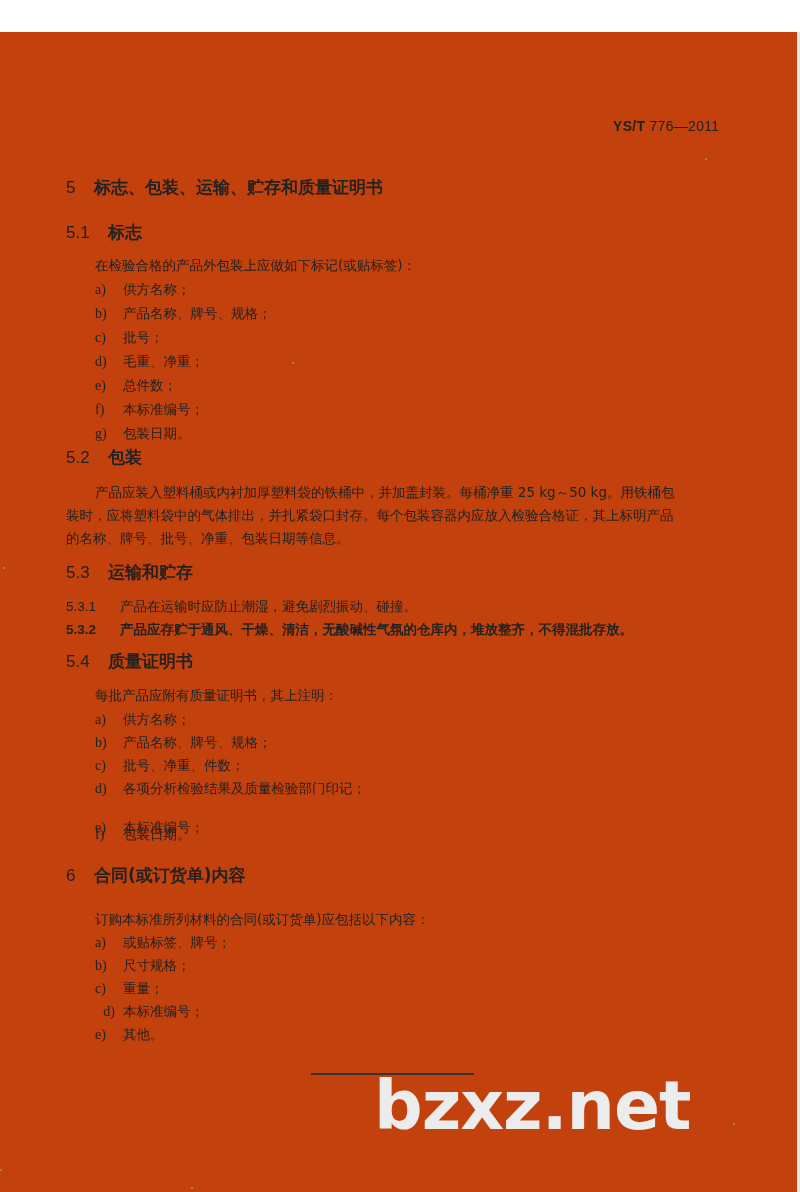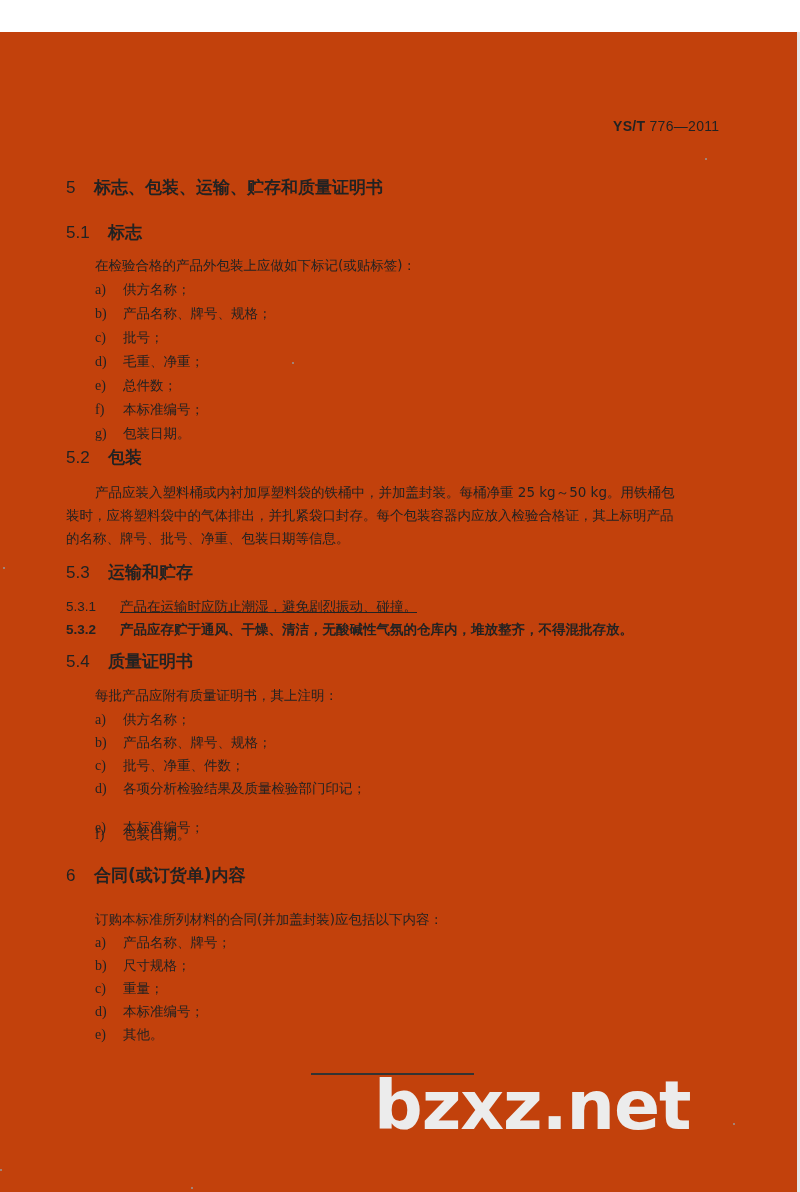--- a/index.html
+++ b/index.html
@@ -132,7 +132,7 @@
   <div class="line heading" style="left:66px; top:531px;">
     <span class="num num-51">5.3</span><span>运输和贮存</span>
   </div>
-  <div class="line clause" style="left:66px; top:565px;text-decoration:underline;"><span class="num">5.3.1</span><span>产品在运输时应防止潮湿，避免剧烈振动、碰撞。</span></div>
+  <div class="line clause" style="left:66px; top:565px;"><span class="num">5.3.1</span><span>产品在运输时应防止潮湿，避免剧烈振动、碰撞。</span></div>
   <div class="line clause" style="left:66px; top:588px;font-weight:bold;"><span class="num">5.3.2</span><span>产品应存贮于通风、干燥、清洁，无酸碱性气氛的仓库内，堆放整齐，不得混批存放。</span></div>
 
   <div class="line heading" style="left:66px; top:620px;">

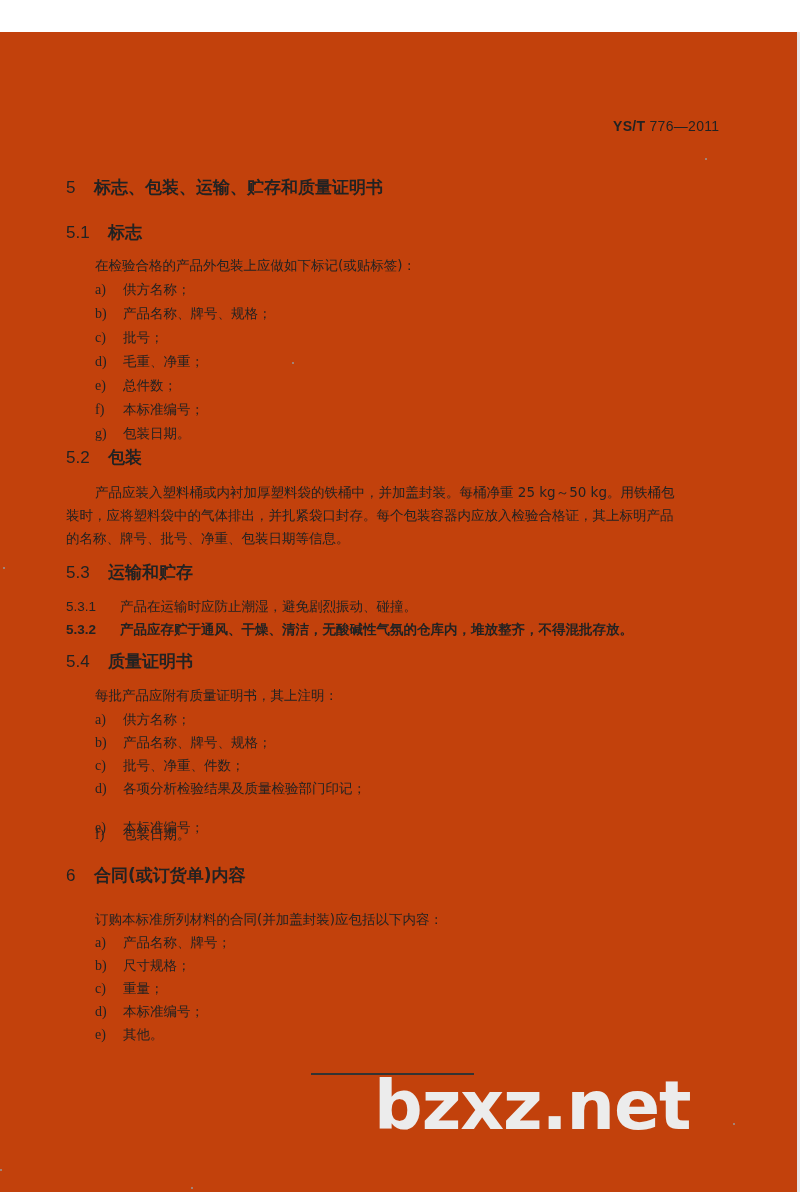--- a/index.html
+++ b/index.html
@@ -150,7 +150,7 @@
   <div class="line heading" style="left:66px; top:834px;">
     <span class="num num-5">6</span><span>合同(或订货单)内容</span>
   </div>
-  <div class="line" style="left:95px; top:878px;">订购本标准所列材料的合同(并加盖封装)应包括以下内容：</div>
+  <div class="line" style="left:95px; top:878px;">订购本标准所列材料的合同(或订货单)应包括以下内容：</div>
 
   <div class="line item" style="left:95px; top:901px;"><span class="mark">a)</span><span>产品名称、牌号；</span></div>
   <div class="line item" style="left:95px; top:924px;"><span class="mark">b)</span><span>尺寸规格；</span></div>

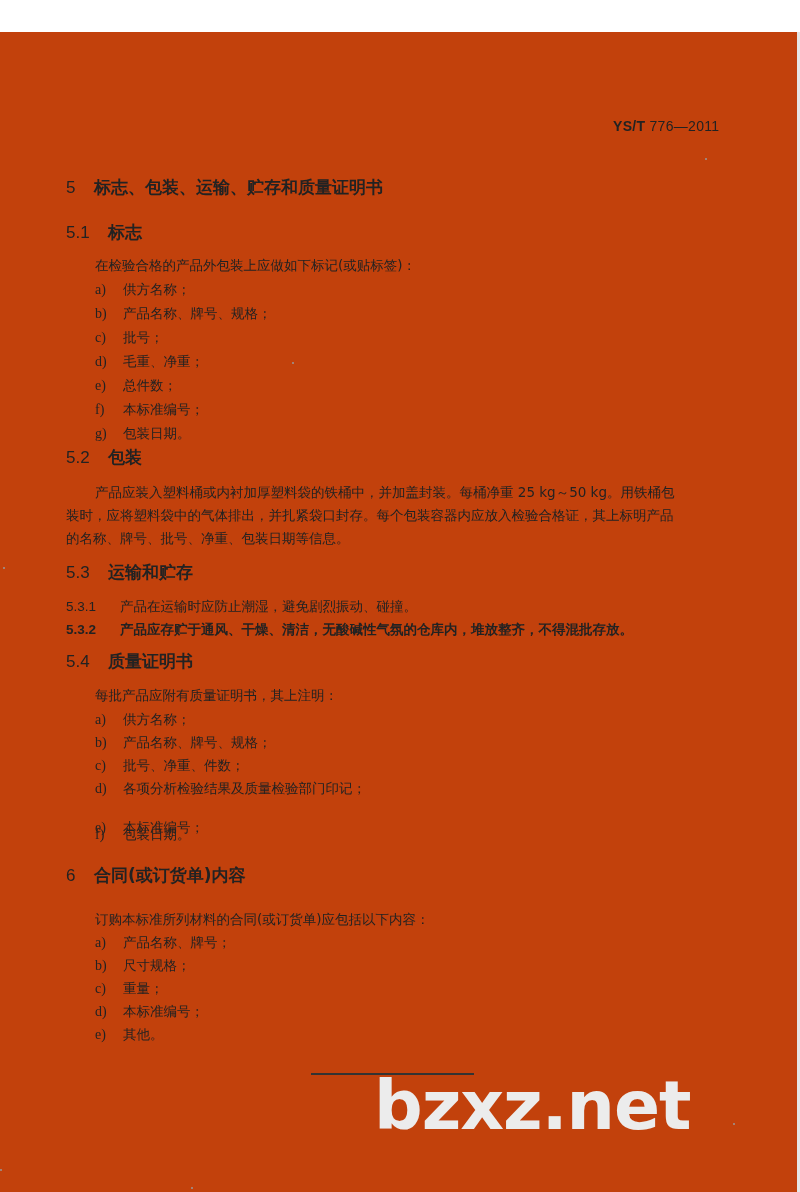--- a/index.html
+++ b/index.html
@@ -152,7 +152,7 @@
   </div>
   <div class="line" style="left:95px; top:878px;">订购本标准所列材料的合同(或订货单)应包括以下内容：</div>
 
-  <div class="line item" style="left:95px; top:901px;"><span class="mark">a)</span><span>产品名称、牌号；</span></div>
+  <div class="line item" style="left:95px; top:901px;"><span class="mark">a)</span><span>或贴标签、牌号；</span></div>
   <div class="line item" style="left:95px; top:924px;"><span class="mark">b)</span><span>尺寸规格；</span></div>
   <div class="line item" style="left:95px; top:947px;"><span class="mark">c)</span><span>重量；</span></div>
   <div class="line item" style="left:95px; top:970px;"><span class="mark">d)</span><span>本标准编号；</span></div>

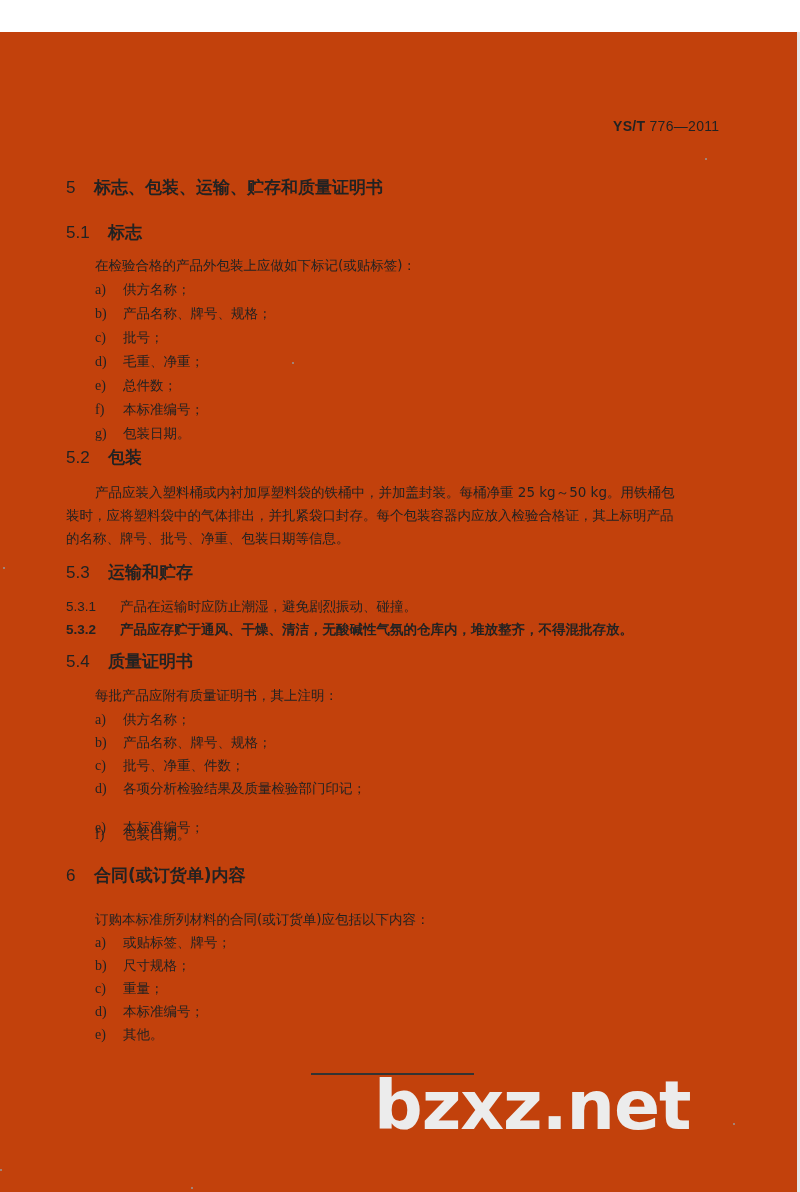--- a/index.html
+++ b/index.html
@@ -155,7 +155,7 @@
   <div class="line item" style="left:95px; top:901px;"><span class="mark">a)</span><span>或贴标签、牌号；</span></div>
   <div class="line item" style="left:95px; top:924px;"><span class="mark">b)</span><span>尺寸规格；</span></div>
   <div class="line item" style="left:95px; top:947px;"><span class="mark">c)</span><span>重量；</span></div>
-  <div class="line item" style="left:95px; top:970px;"><span class="mark">d)</span><span>本标准编号；</span></div>
+  <div class="line item" style="left:95px; top:970px;text-align:center;"><span class="mark">d)</span><span>本标准编号；</span></div>
   <div class="line item" style="left:95px; top:993px;"><span class="mark">e)</span><span>其他。</span></div>
 
   <div class="end-rule"></div>

